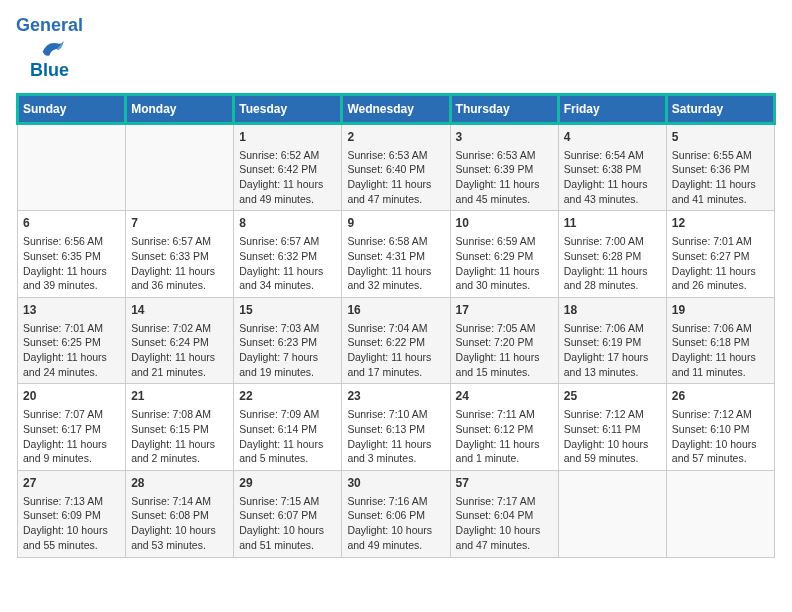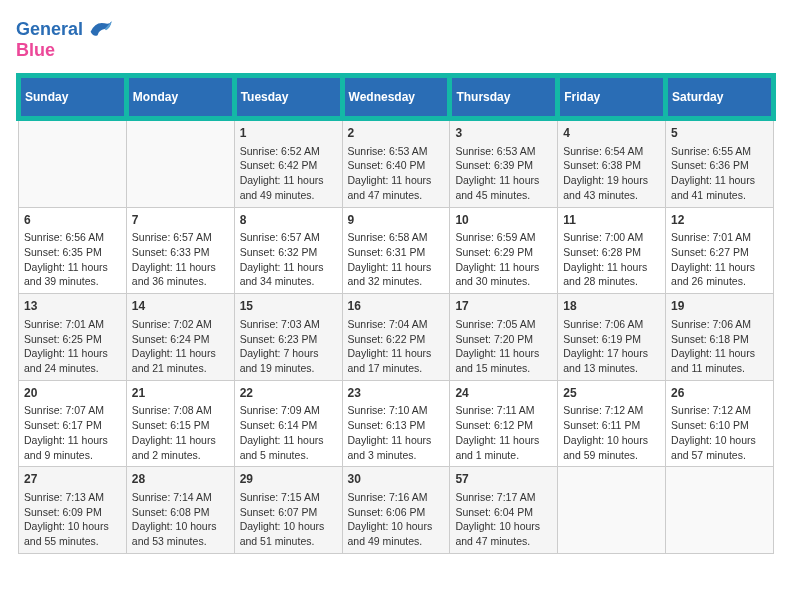--- a/index.html
+++ b/index.html
@@ -94,7 +94,7 @@
 <div class="header">
   <div class="logo">
     <div>
-      <div style="display:flex;align-items:center;">
+      <div style="display:flex;align-items:center;flex-direction:column;">
         <span class="logo-text">
           <span>General</span>
         </span>

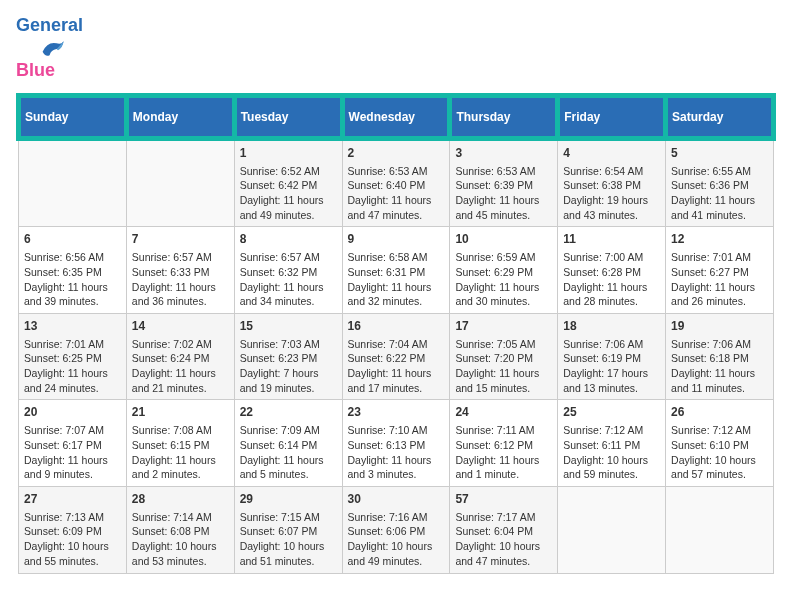--- a/index.html
+++ b/index.html
@@ -103,7 +103,7 @@
           <path d="M28,16 Q32,12 38,5 Q37,14 30,18Z" fill="#5a9fd4"></path>
         </svg>
       </div>
-      <div style="font-size:18px;font-weight:bold;color:#ec4899;margin-top:-4px;">Blue</div>
+      <div style="font-size:18px;font-weight:bold;color:#0369a1;margin-top:-4px;text-align:center;">Blue</div>
     </div>
   </div>
   <div class="title-area">

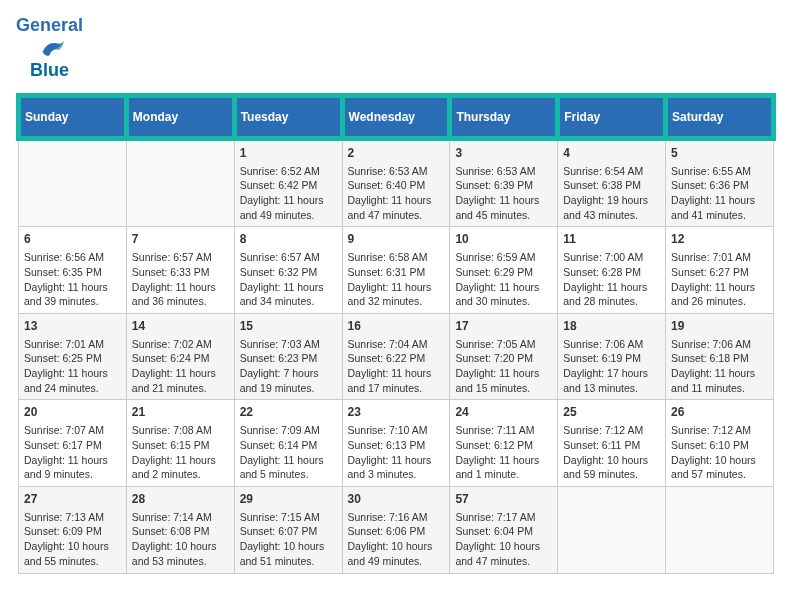--- a/index.html
+++ b/index.html
@@ -55,10 +55,10 @@
     .calendar thead tr th {
       background: #2a6db5;
       color: #fff;
-      padding: 12px 4px;
+      padding: 6px 4px;
       font-size: 12px;
       font-weight: bold;
-      border: 5px solid #14b8a6;
+      border: 3px solid #14b8a6;
       text-align: left;
     }
     .calendar tbody tr td {

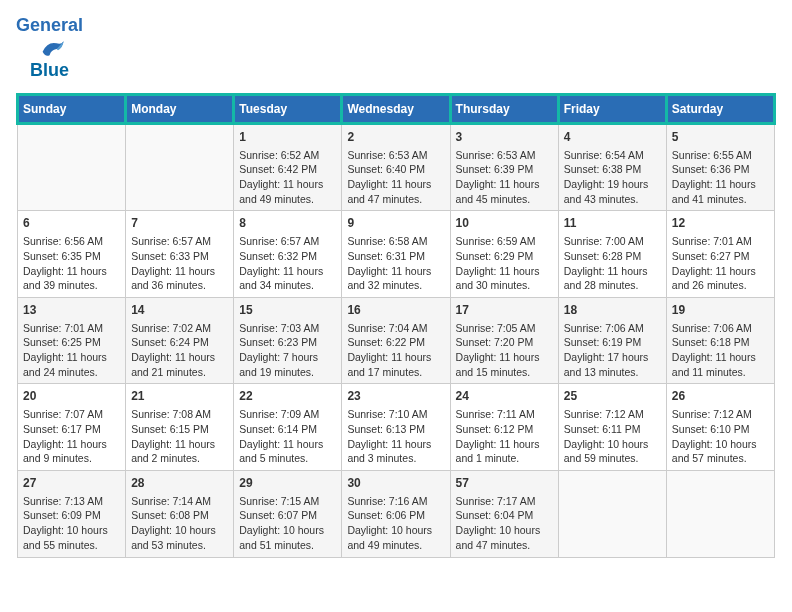--- a/index.html
+++ b/index.html
@@ -131,7 +131,7 @@
         <td><span class="day-num">1</span><span>Sunrise: 6:52 AM</span><br><span>Sunset: 6:42 PM</span><br><span>Daylight: 11 hours and 49 minutes.</span></td>
         <td><span class="day-num">2</span><span>Sunrise: 6:53 AM</span><br><span>Sunset: 6:40 PM</span><br><span>Daylight: 11 hours and 47 minutes.</span></td>
         <td><span class="day-num">3</span><span>Sunrise: 6:53 AM</span><br><span>Sunset: 6:39 PM</span><br><span>Daylight: 11 hours and 45 minutes.</span></td>
-        <td><span class="day-num">4</span><span>Sunrise: 6:54 AM</span><br><span>Sunset: 6:38 PM</span><br><span>Daylight: 19 hours and 43 minutes.</span></td>
+        <td><span class="day-num">4</span><span>Sunrise: 6:54 AM</span><br><span>Sunset: 6:38 PM</span><br><span>Daylight: 11 hours and 43 minutes.</span></td>
         <td><span class="day-num">5</span><span>Sunrise: 6:55 AM</span><br><span>Sunset: 6:36 PM</span><br><span>Daylight: 11 hours and 41 minutes.</span></td>
       </tr>
       <tr>

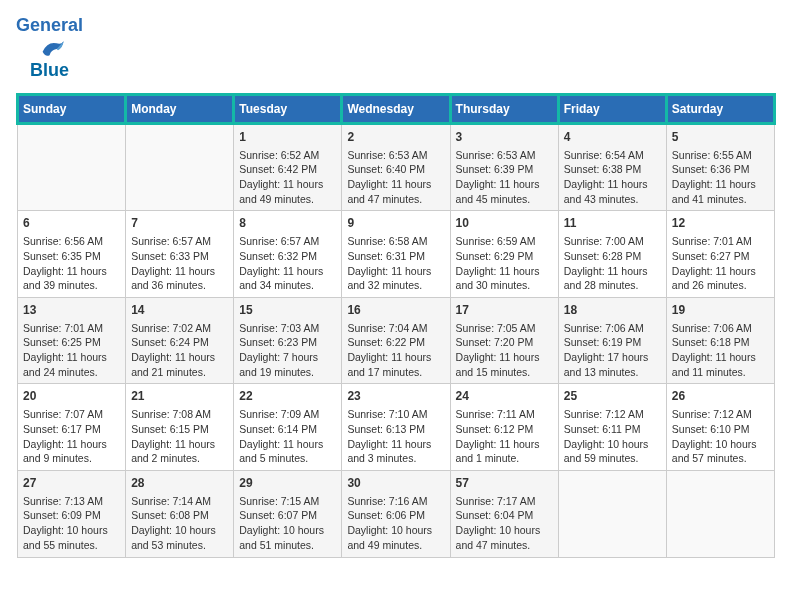--- a/index.html
+++ b/index.html
@@ -138,7 +138,7 @@
         <td><span class="day-num">6</span><span>Sunrise: 6:56 AM</span><br><span>Sunset: 6:35 PM</span><br><span>Daylight: 11 hours and 39 minutes.</span></td>
         <td><span class="day-num">7</span><span>Sunrise: 6:57 AM</span><br><span>Sunset: 6:33 PM</span><br><span>Daylight: 11 hours and 36 minutes.</span></td>
         <td><span class="day-num">8</span><span>Sunrise: 6:57 AM</span><br><span>Sunset: 6:32 PM</span><br><span>Daylight: 11 hours and 34 minutes.</span></td>
-        <td><span class="day-num">9</span><span>Sunrise: 6:58 AM</span><br><span>Sunset: 6:31 PM</span><br><span>Daylight: 11 hours and 32 minutes.</span></td>
+        <td><span class="day-num">9</span><span>Sunrise: 6:58 AM</span><br><span>Sunset: 4:31 PM</span><br><span>Daylight: 11 hours and 32 minutes.</span></td>
         <td><span class="day-num">10</span><span>Sunrise: 6:59 AM</span><br><span>Sunset: 6:29 PM</span><br><span>Daylight: 11 hours and 30 minutes.</span></td>
         <td><span class="day-num">11</span><span>Sunrise: 7:00 AM</span><br><span>Sunset: 6:28 PM</span><br><span>Daylight: 11 hours and 28 minutes.</span></td>
         <td><span class="day-num">12</span><span>Sunrise: 7:01 AM</span><br><span>Sunset: 6:27 PM</span><br><span>Daylight: 11 hours and 26 minutes.</span></td>

